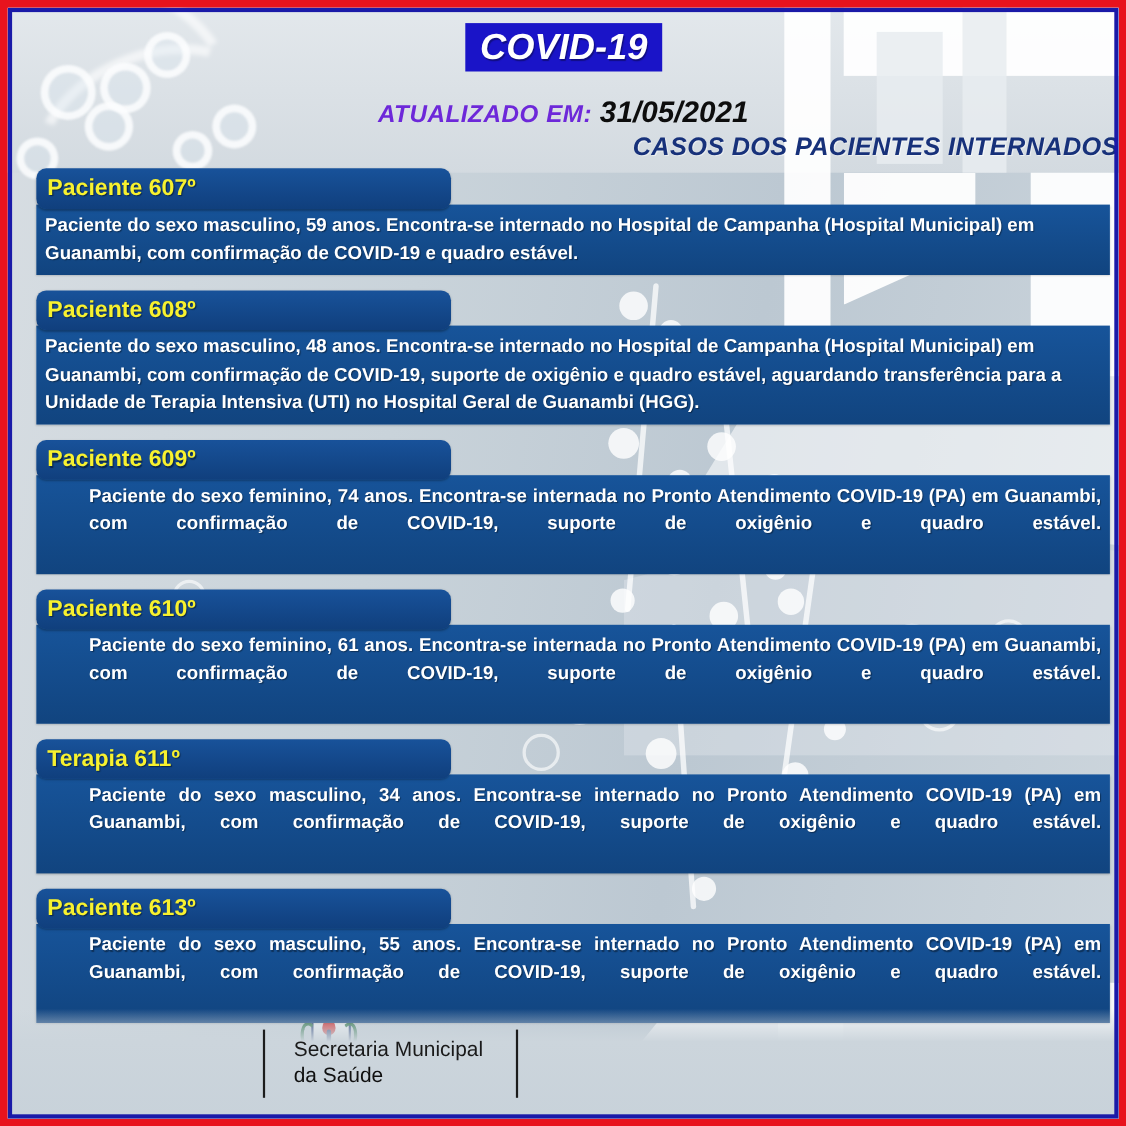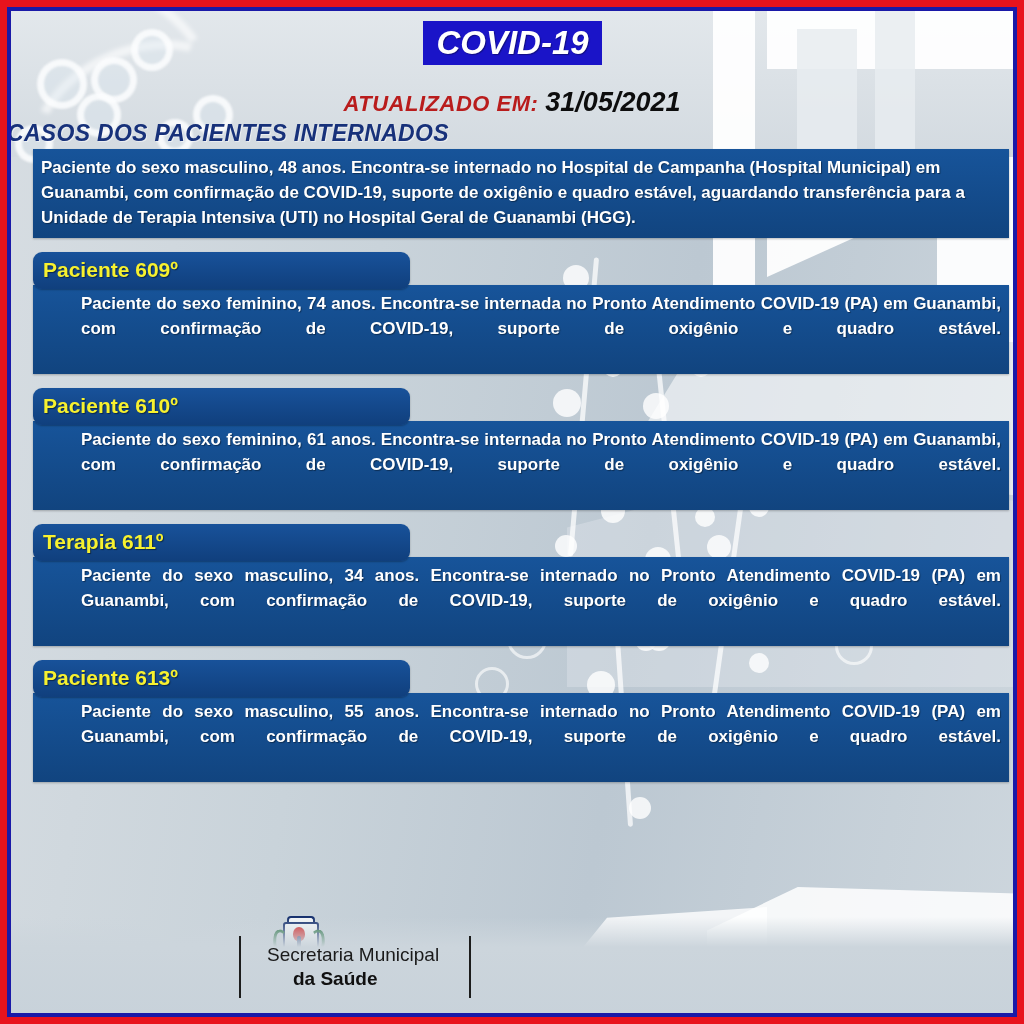--- a/index.html
+++ b/index.html
@@ -135,7 +135,7 @@
     font-size: 22px;
     font-weight: bold;
     font-style: italic;
-    color: #b91c1c;
+    color: #6d28d9;
     letter-spacing: 0.5px;
   }
   #updated-date {

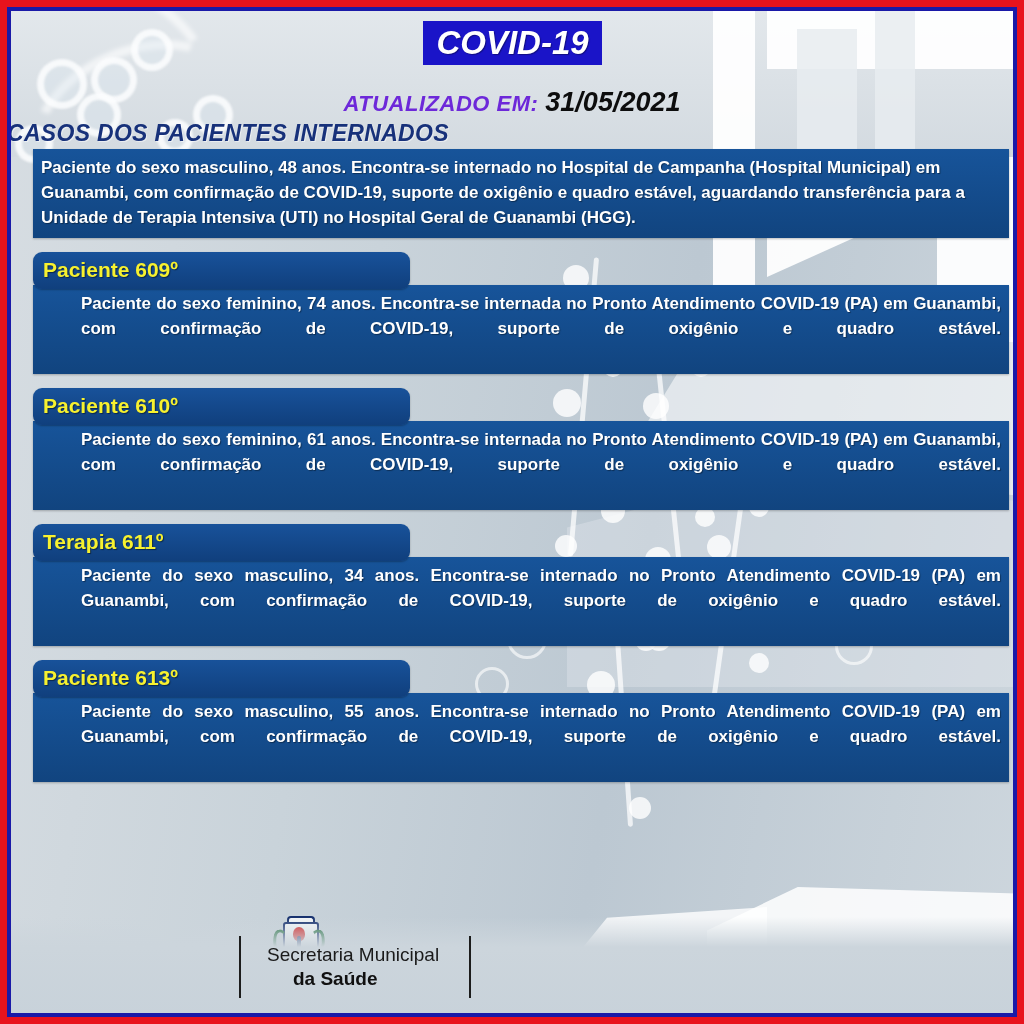--- a/index.html
+++ b/index.html
@@ -150,7 +150,7 @@
     position: absolute;
     left: 0; right: 0;
     top: 113px;
-    text-align: left;
+    text-align: right;
     font-size: 23px;
     font-weight: bold;
     font-style: italic;

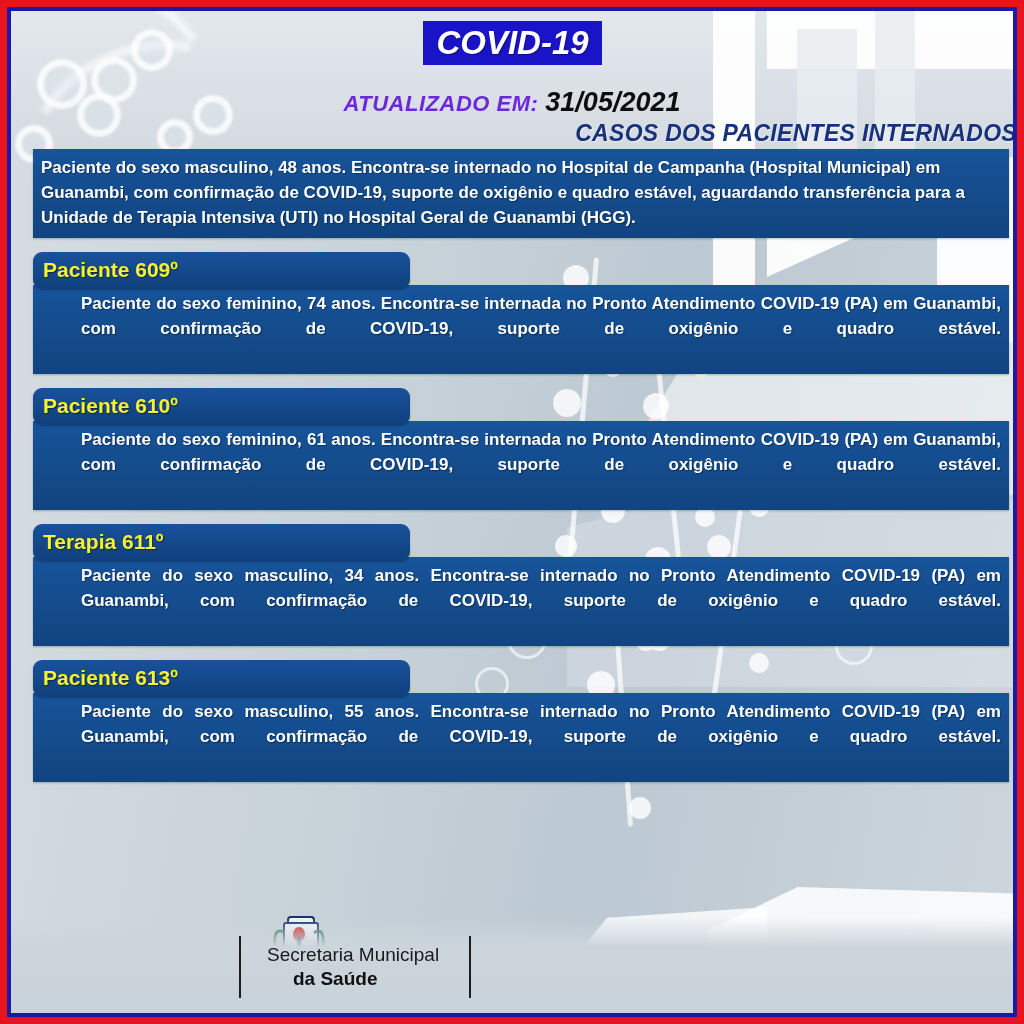--- a/index.html
+++ b/index.html
@@ -433,6 +433,12 @@
 
   <div id="patients">
 
+    <div class="patient">
+      <div class="p-tag">
+        <span class="p-tag-label">Paciente 607º</span>
+      </div>
+      <div class="p-body">Paciente do sexo masculino, 59 anos. Encontra-se internado no Hospital de Campanha (Hospital Municipal) em Guanambi, com confirmação de COVID-19 e quadro estável.</div>
+    </div>
 
     <div class="patient">
       <div class="p-body">Paciente do sexo masculino, 48 anos. Encontra-se internado no Hospital de Campanha (Hospital Municipal) em Guanambi, com confirmação de COVID-19, suporte de oxigênio e quadro estável, aguardando transferência para a Unidade de Terapia Intensiva (UTI) no Hospital Geral de Guanambi (HGG).</div>

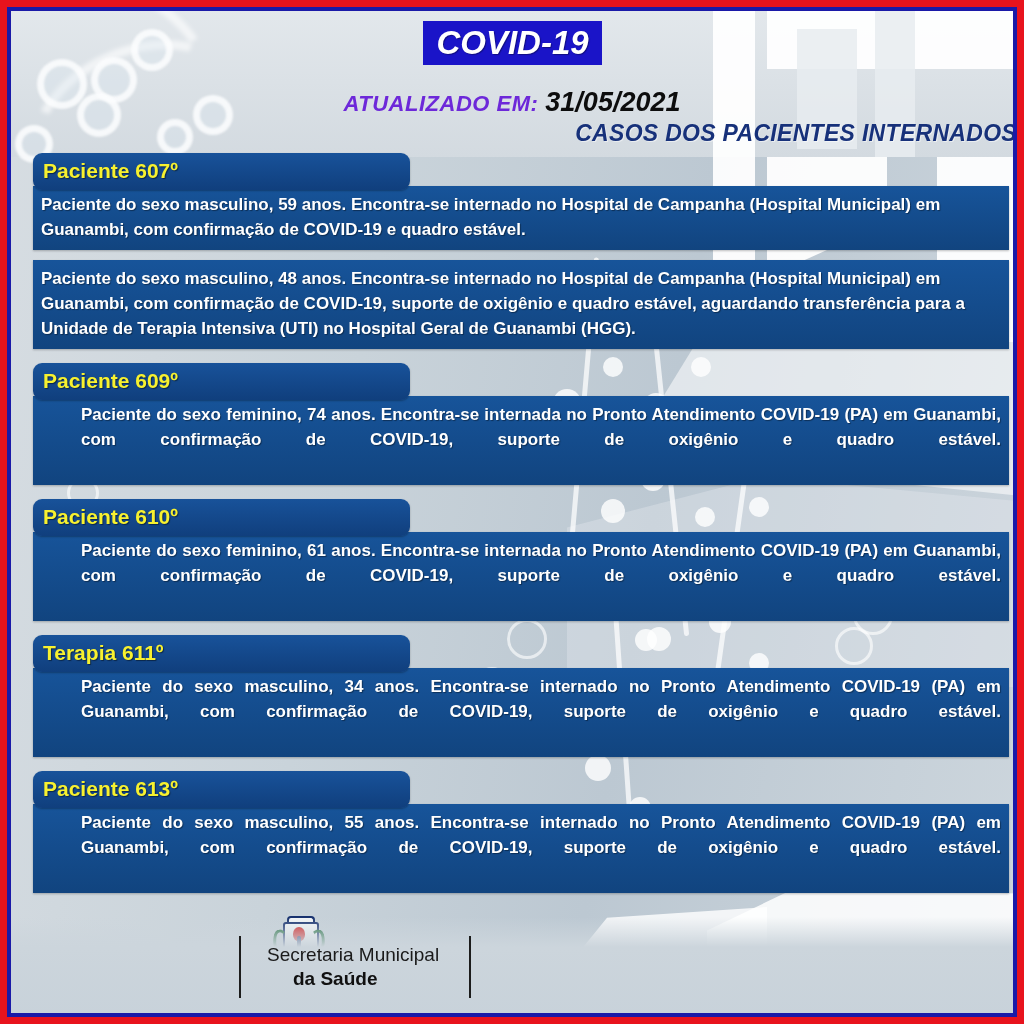--- a/index.html
+++ b/index.html
@@ -441,6 +441,9 @@
     </div>
 
     <div class="patient">
+      <div class="p-tag">
+        <span class="p-tag-label">Paciente 608º</span>
+      </div>
       <div class="p-body">Paciente do sexo masculino, 48 anos. Encontra-se internado no Hospital de Campanha (Hospital Municipal) em Guanambi, com confirmação de COVID-19, suporte de oxigênio e quadro estável, aguardando transferência para a Unidade de Terapia Intensiva (UTI) no Hospital Geral de Guanambi (HGG).</div>
     </div>
 

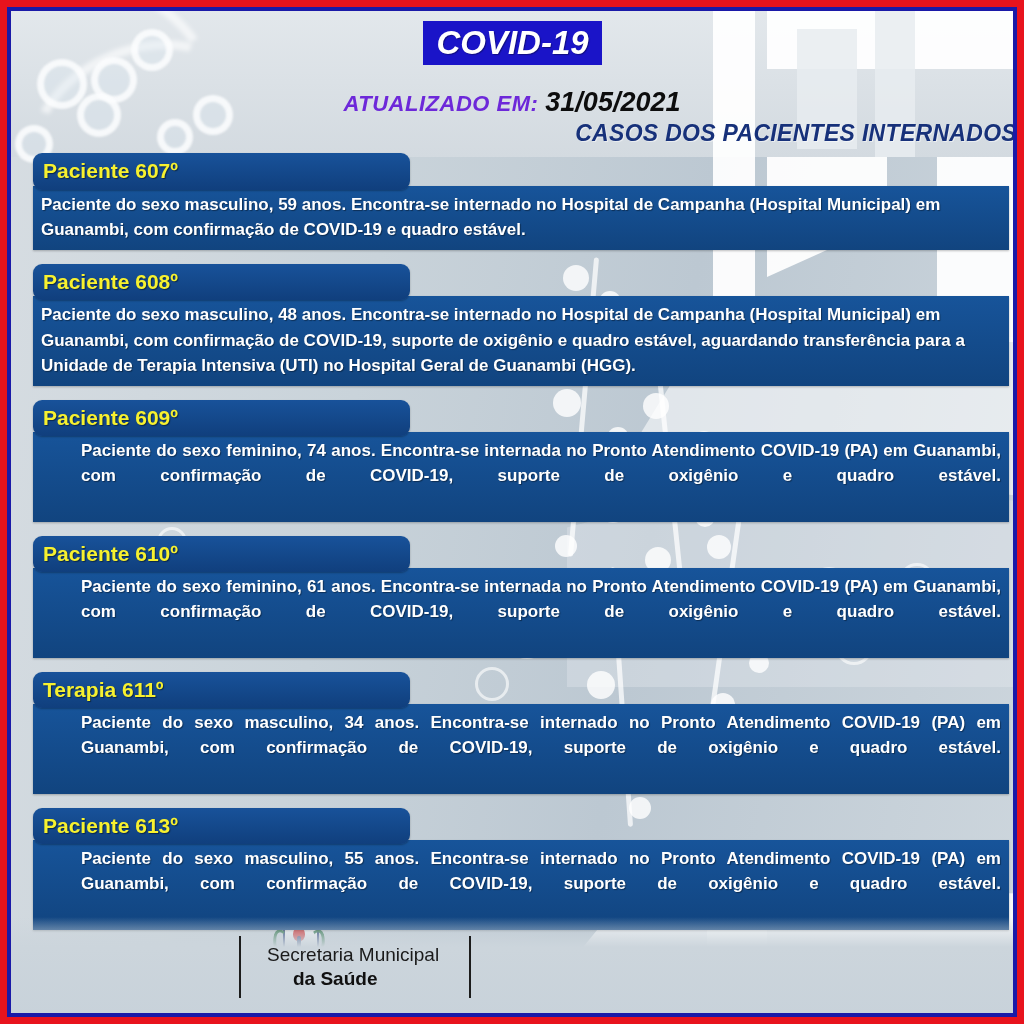--- a/index.html
+++ b/index.html
@@ -336,8 +336,7 @@
   .foot-bot {
     font-size: 19px;
     color: #101010;
-    font-weight: bold;
-    margin-left: 26px;
+    font-weight: normal;
   }
 </style>
 </head>

